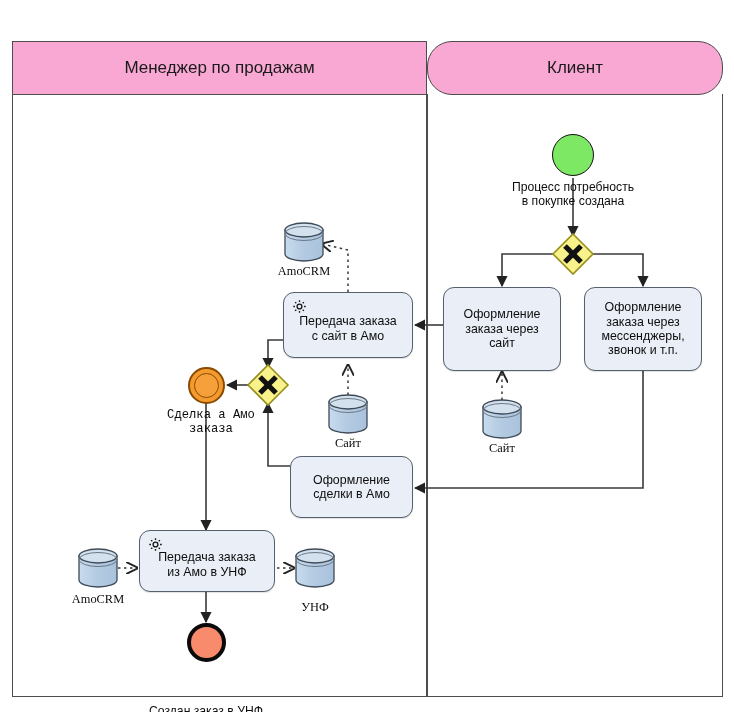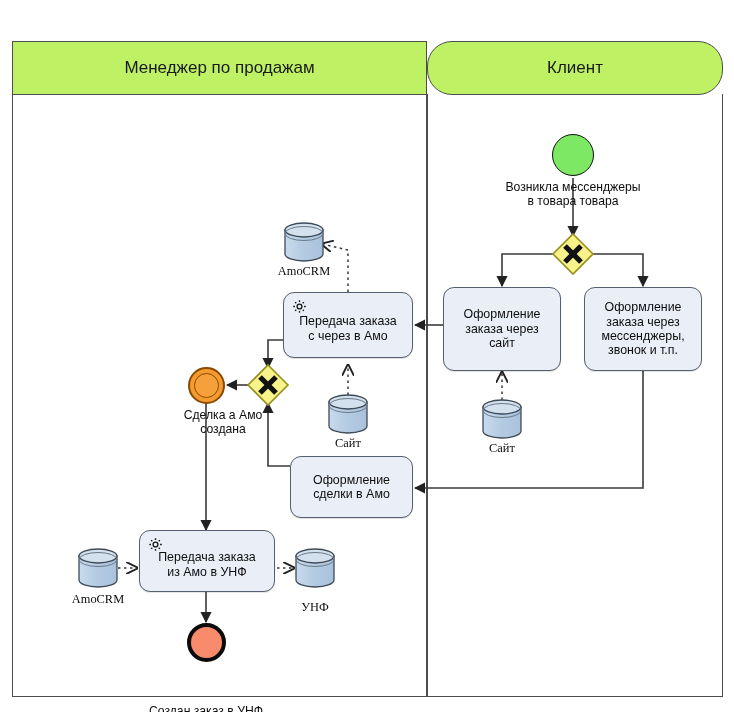--- a/index.html
+++ b/index.html
@@ -34,7 +34,7 @@
   }
   
   .lane-header {
-    background: #bef264;
+    background: #f9a8d4;
     border: 1.5px solid #4d4d4d;
     display: flex;
     align-items: center;

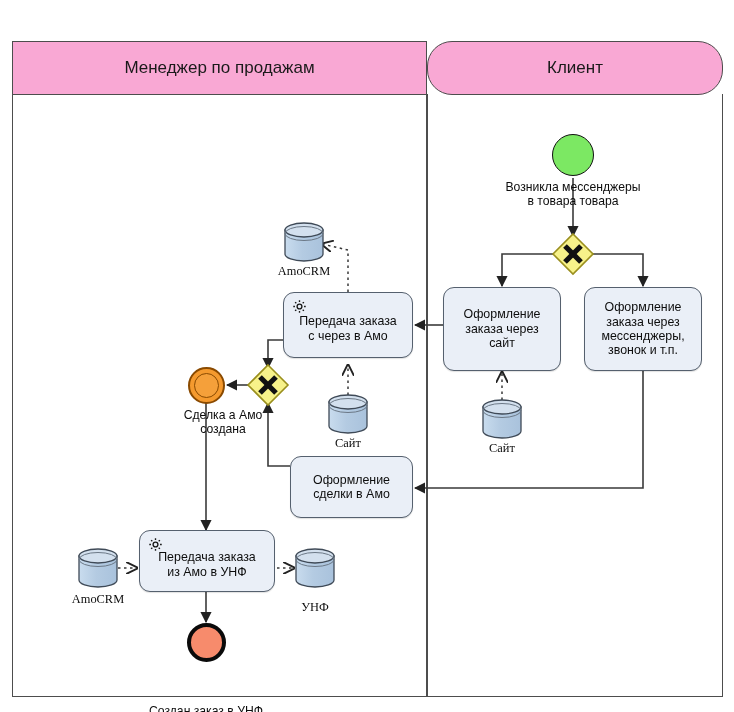--- a/index.html
+++ b/index.html
@@ -181,7 +181,7 @@
 
   <div class="node ev ev-start" style="left:552px; top:134px; width:42px; height:42px;"></div>
   <div class="ev-label" style="left:483px; top:180px; width:180px;">
-    <div>Возникла мессенджеры</div>
+    <div>Процесс потребность</div>
     <div>в товара товара</div>
   </div>
 

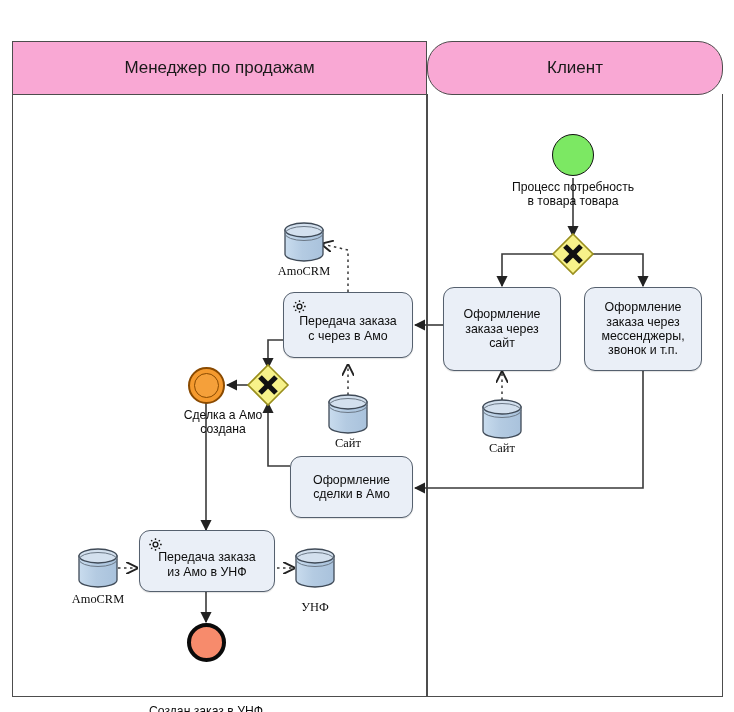--- a/index.html
+++ b/index.html
@@ -182,7 +182,7 @@
   <div class="node ev ev-start" style="left:552px; top:134px; width:42px; height:42px;"></div>
   <div class="ev-label" style="left:483px; top:180px; width:180px;">
     <div>Процесс потребность</div>
-    <div>в товара товара</div>
+    <div>в покупке создана</div>
   </div>
 
   <div class="gw" style="left:552px; top:233px; width:42px; height:42px;">

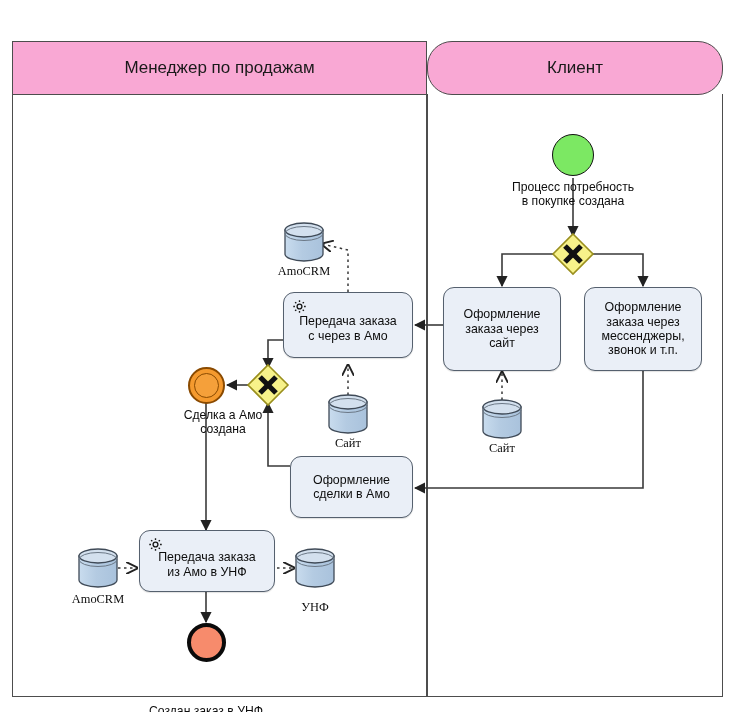--- a/index.html
+++ b/index.html
@@ -242,7 +242,7 @@
     </span>
     <span class="label" style="margin-top:7px;">
       <span>Передача заказа</span><br>
-      <span>с через в Амо</span>
+      <span>с сайт в Амо</span>
     </span>
   </div>
 

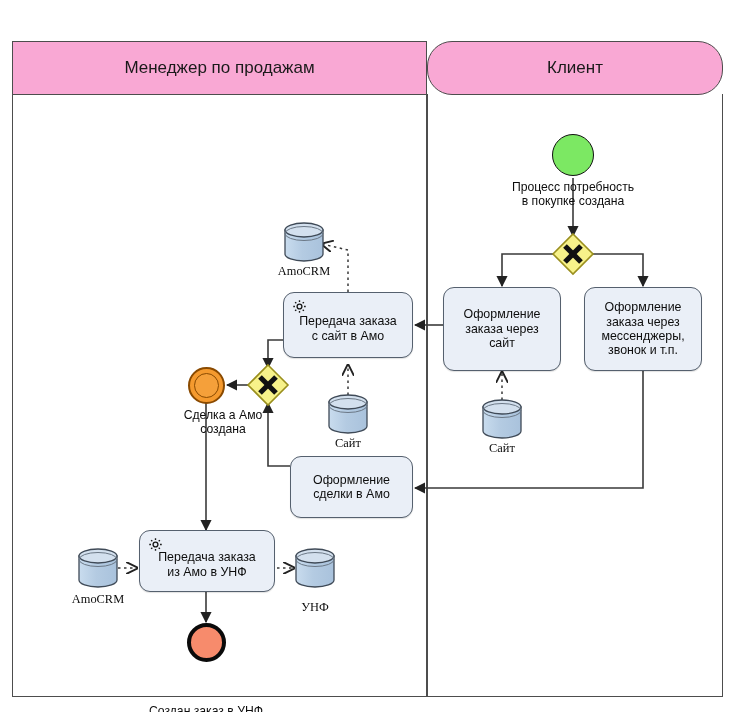--- a/index.html
+++ b/index.html
@@ -268,7 +268,7 @@
   <div class="node ev ev-inter-outer" style="left:188px; top:367px; width:37px; height:37px;">
     <div class="ev-inter-inner"></div>
   </div>
-  <div class="ev-label" style="left:164px; top:408px; width:118px;">
+  <div class="ev-label" style="left:152px; top:408px; width:118px;font-family:Liberation Mono, monospace;">
     <div>Сделка а Амо</div>
     <div>создана</div>
   </div>

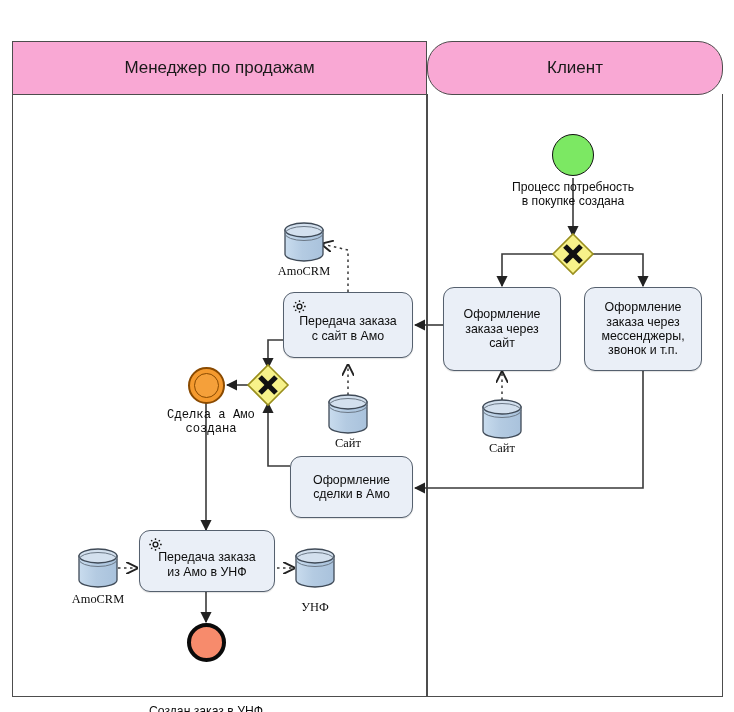--- a/index.html
+++ b/index.html
@@ -270,7 +270,7 @@
   </div>
   <div class="ev-label" style="left:152px; top:408px; width:118px;font-family:Liberation Mono, monospace;">
     <div>Сделка а Амо</div>
-    <div>создана</div>
+    <div>заказа</div>
   </div>
 
   <div class="node task" style="left:290px; top:456px; width:123px; height:62px;">

